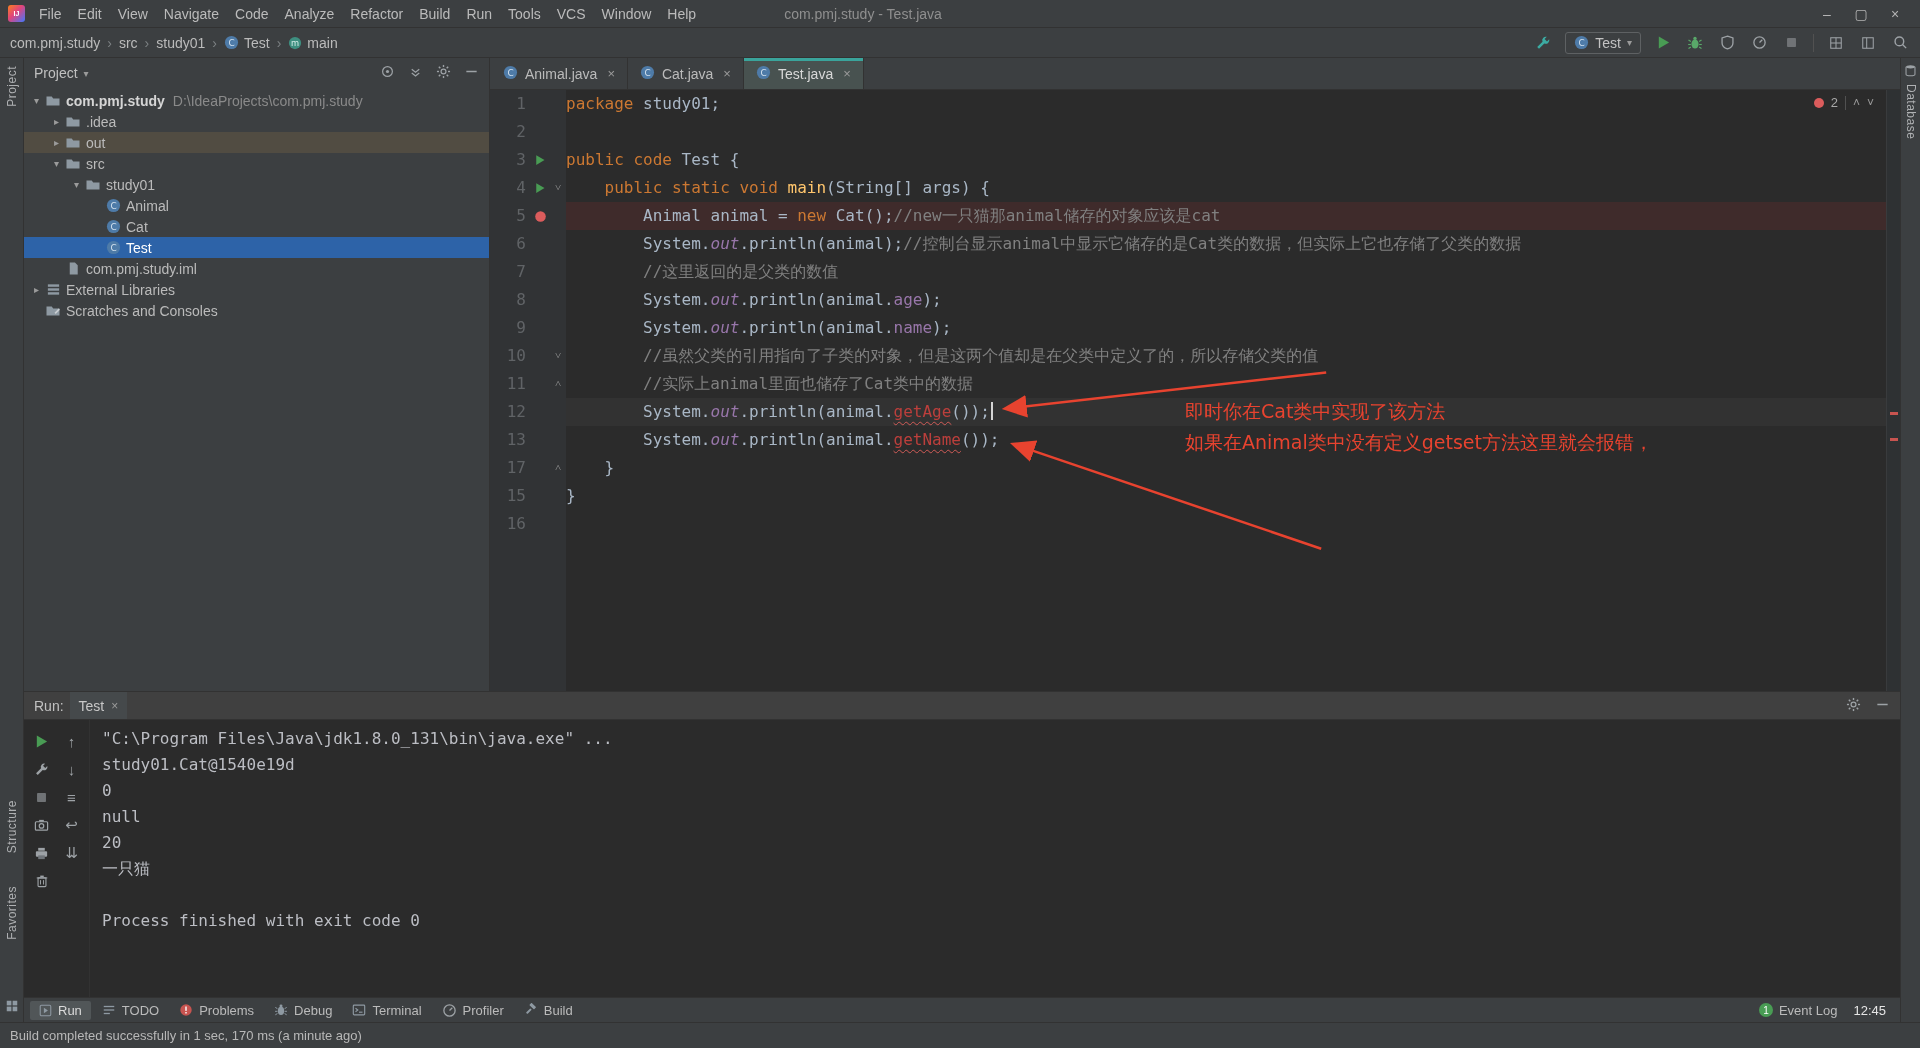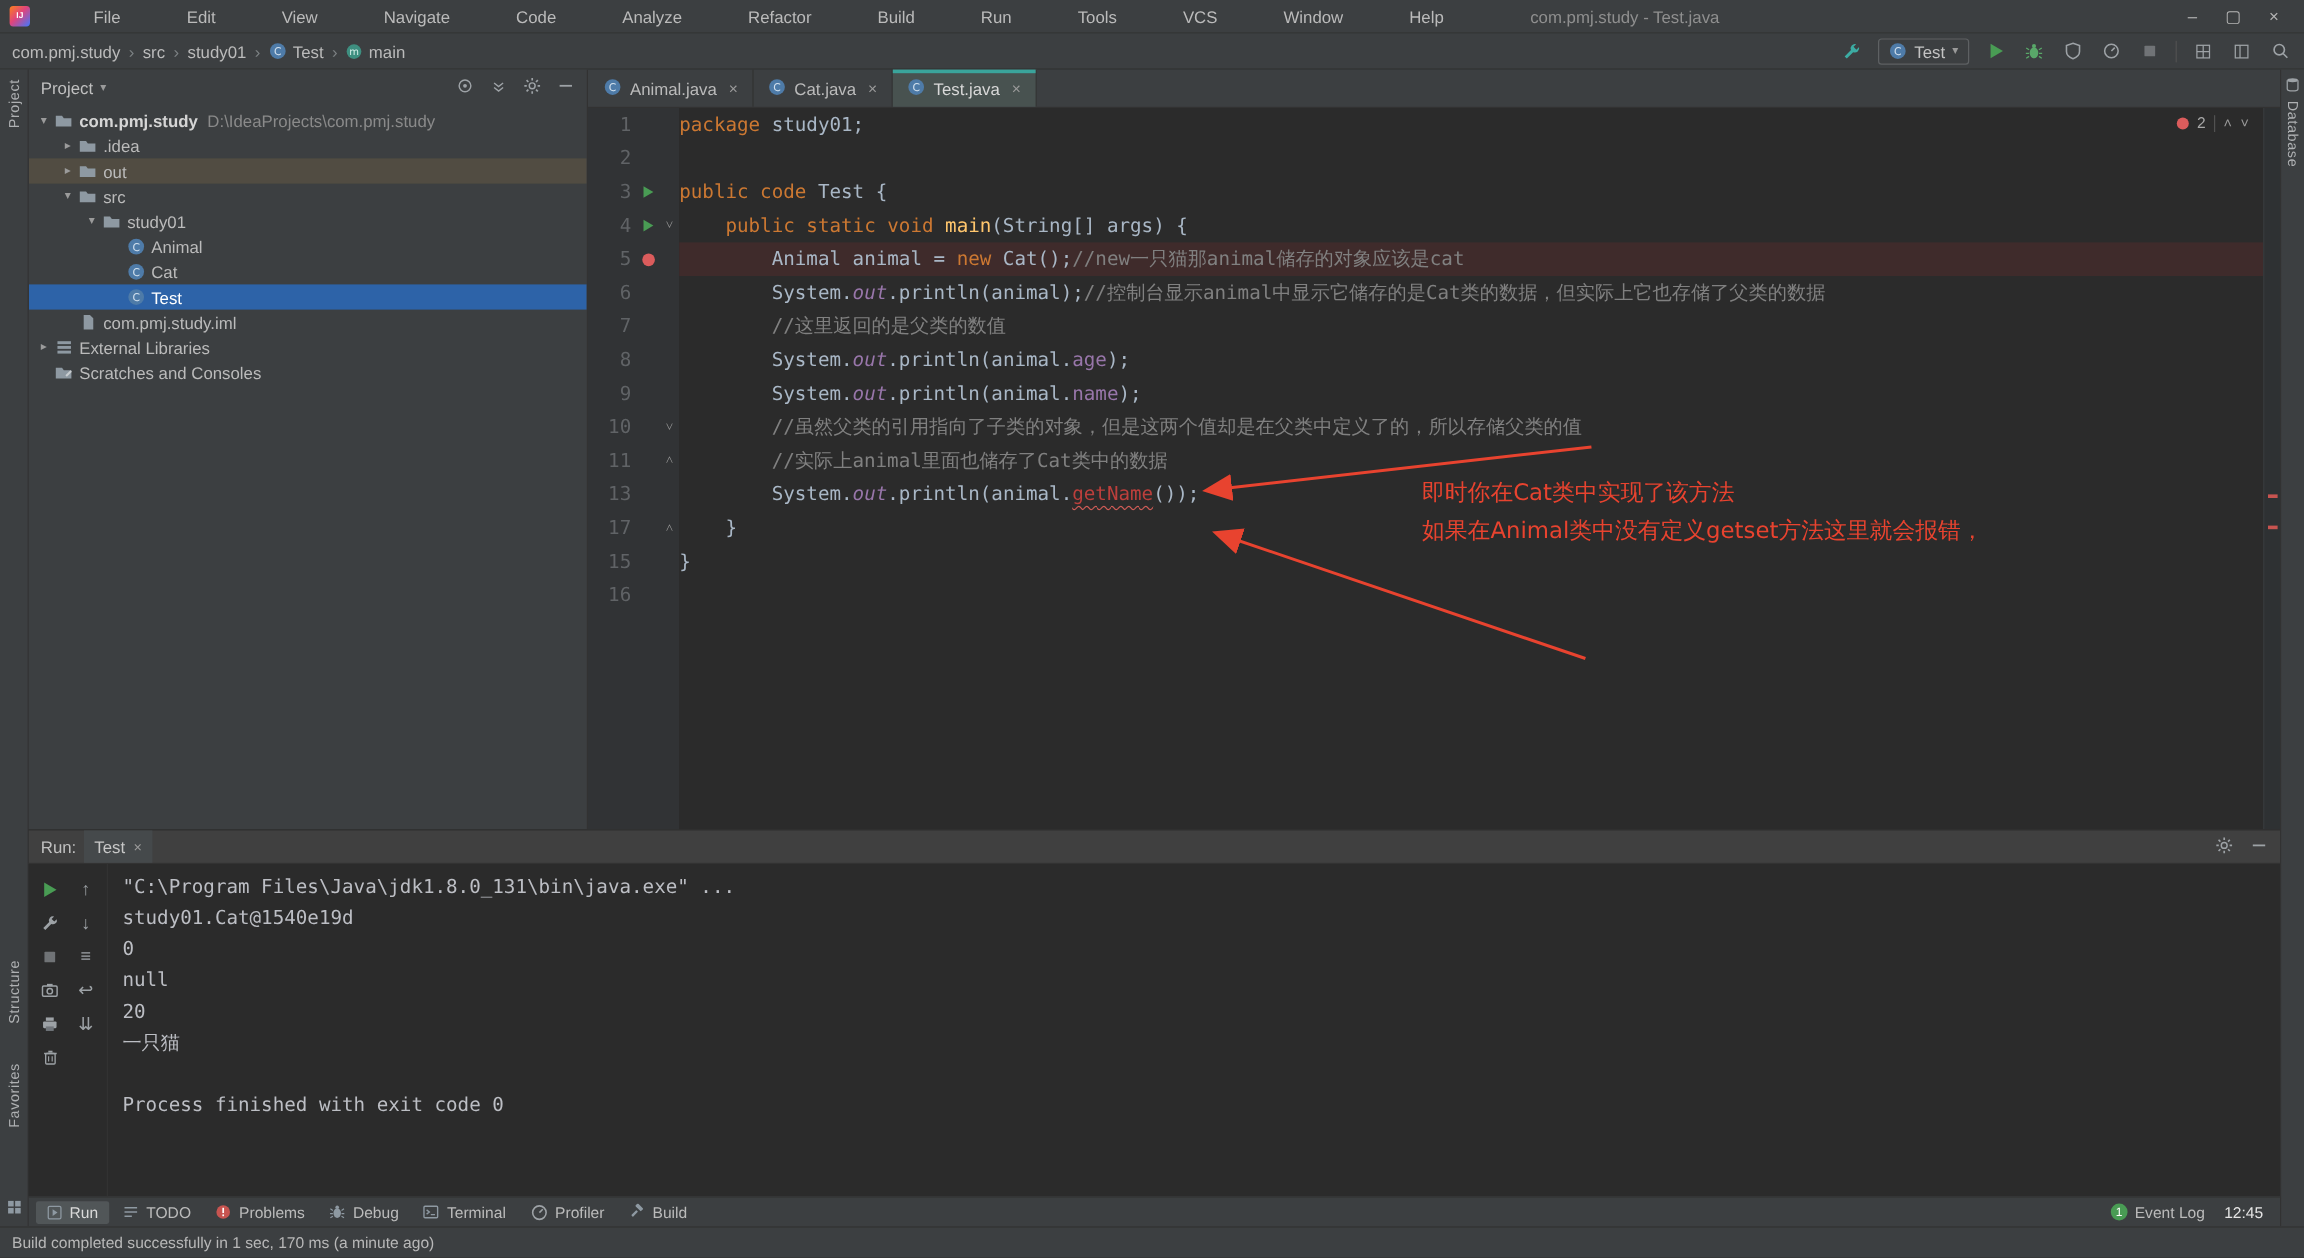--- a/index.html
+++ b/index.html
@@ -11,7 +11,7 @@
 .titlebar{height:28px;flex:0 0 28px;display:flex;align-items:center;background:#3c3f41;border-bottom:1px solid #323232;padding:0 8px;}
 .logo{width:17px;height:17px;border-radius:3px;background:linear-gradient(135deg,#fc801d 0%,#e0447c 45%,#3f78ff 100%);display:flex;align-items:center;justify-content:center;font-size:7px;font-weight:bold;color:#fff;margin-right:6px;flex:0 0 17px;}
 .menus{display:flex;height:100%;}
-.menu-item{padding:0 8px;display:flex;align-items:center;color:#bbbbbb;font-size:14px;margin-left:39px;}
+.menu-item{padding:0 8px;display:flex;align-items:center;color:#bbbbbb;font-size:14px;}
 .win-title{color:#8f8f8f;margin-left:64px;font-size:14px;}
 .win-controls{margin-left:auto;display:flex;}
 .win-btn{width:34px;text-align:center;color:#b4b4b4;font-size:14px;}

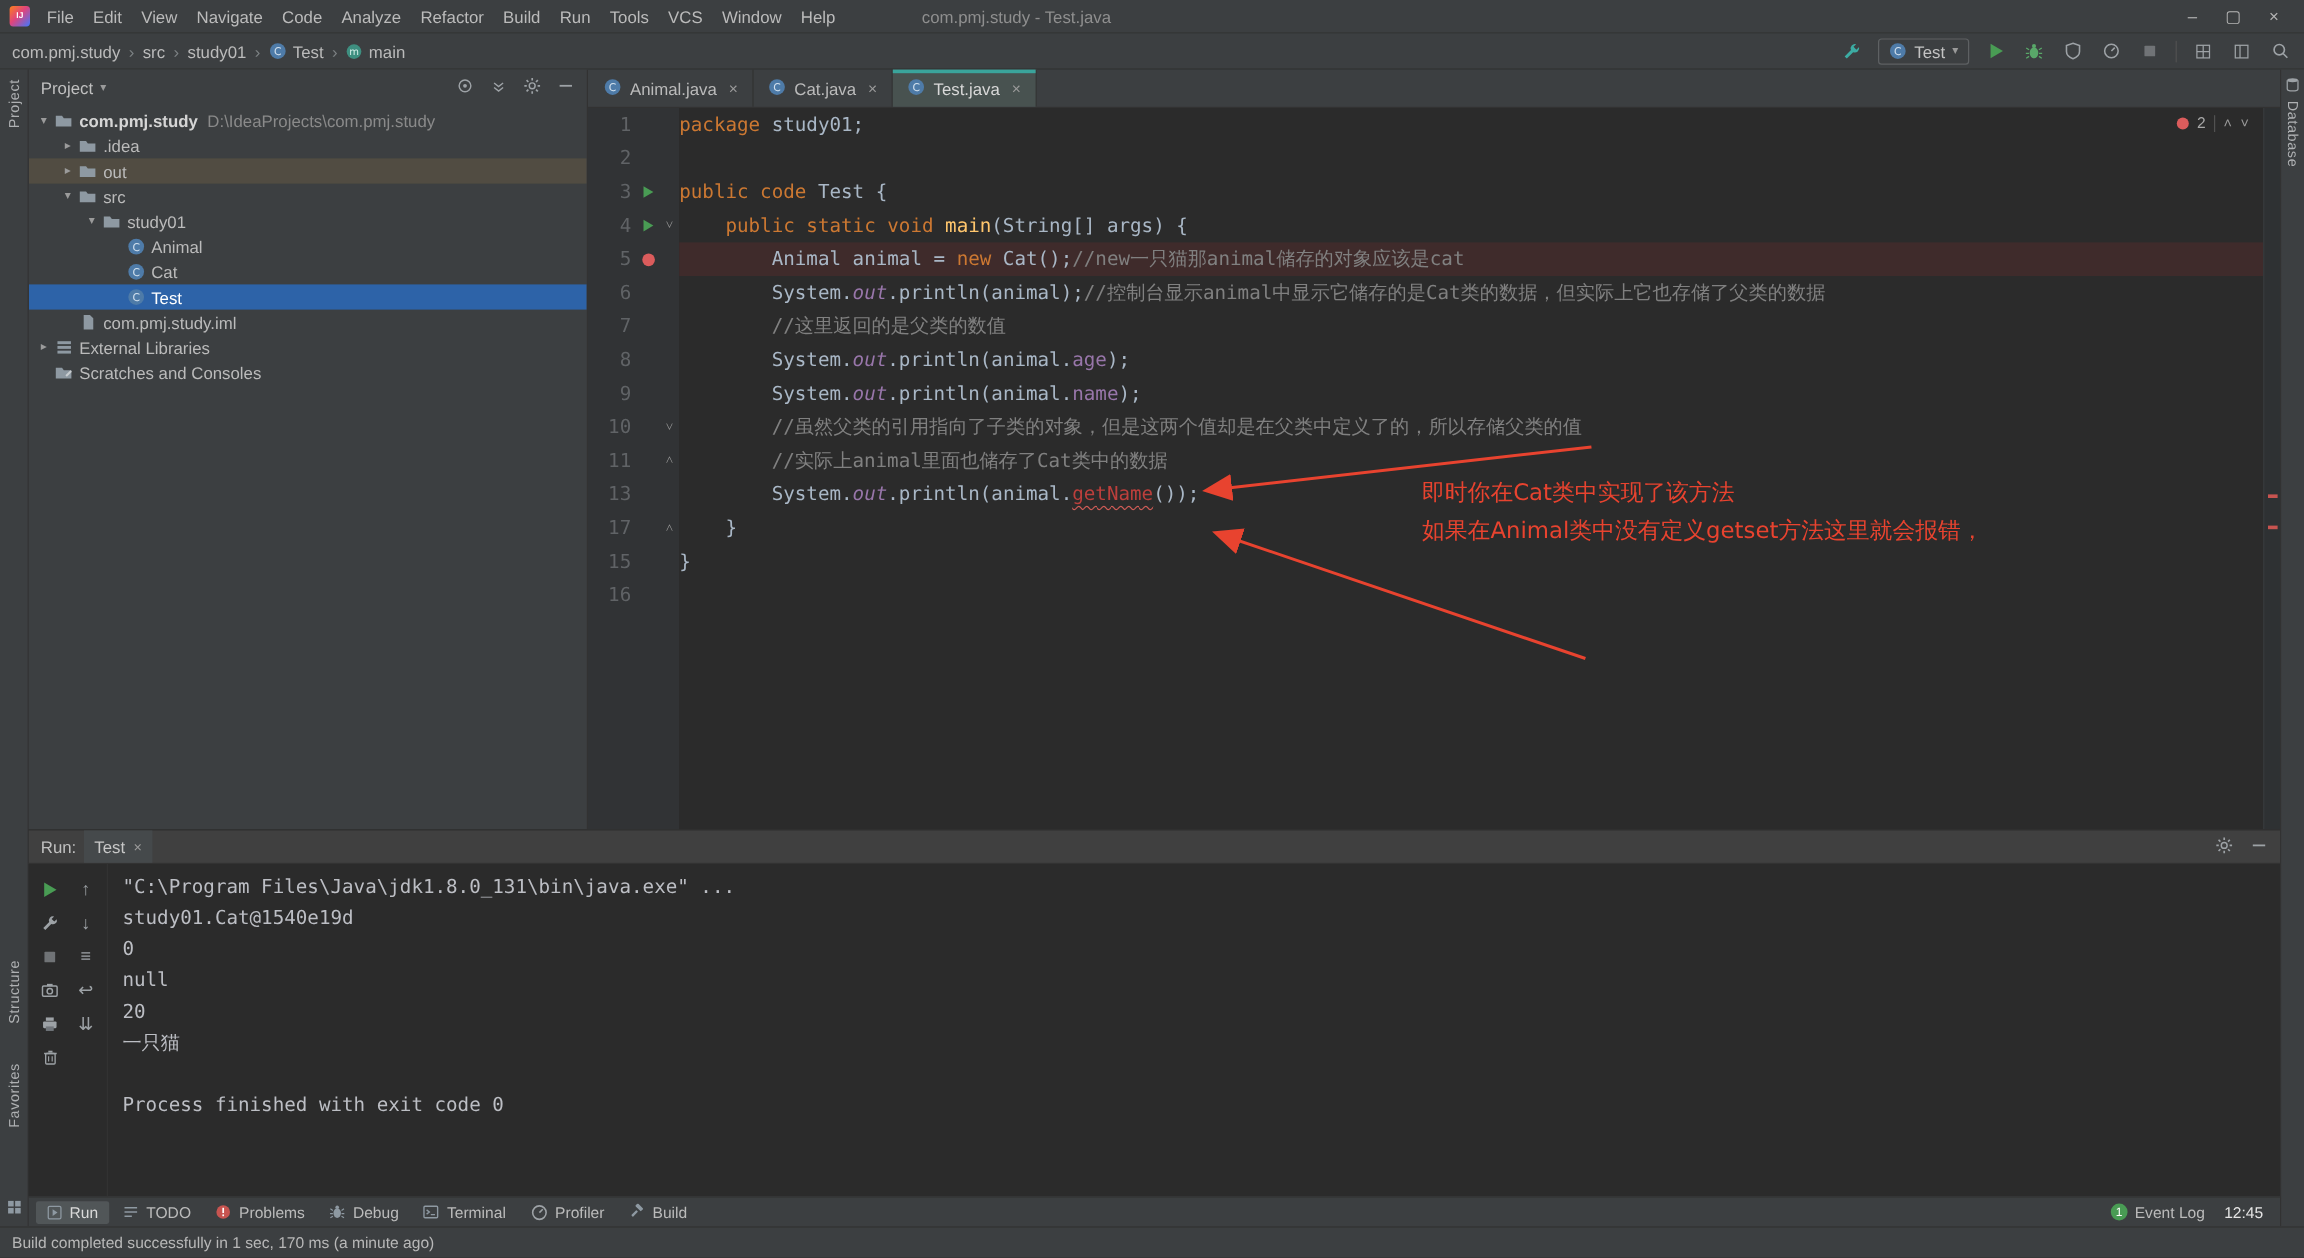--- a/index.html
+++ b/index.html
@@ -12,7 +12,7 @@
 .logo{width:17px;height:17px;border-radius:3px;background:linear-gradient(135deg,#fc801d 0%,#e0447c 45%,#3f78ff 100%);display:flex;align-items:center;justify-content:center;font-size:7px;font-weight:bold;color:#fff;margin-right:6px;flex:0 0 17px;}
 .menus{display:flex;height:100%;}
 .menu-item{padding:0 8px;display:flex;align-items:center;color:#bbbbbb;font-size:14px;}
-.win-title{color:#8f8f8f;margin-left:64px;font-size:14px;}
+.win-title{color:#8f8f8f;margin-left:80px;font-size:14px;}
 .win-controls{margin-left:auto;display:flex;}
 .win-btn{width:34px;text-align:center;color:#b4b4b4;font-size:14px;}
 

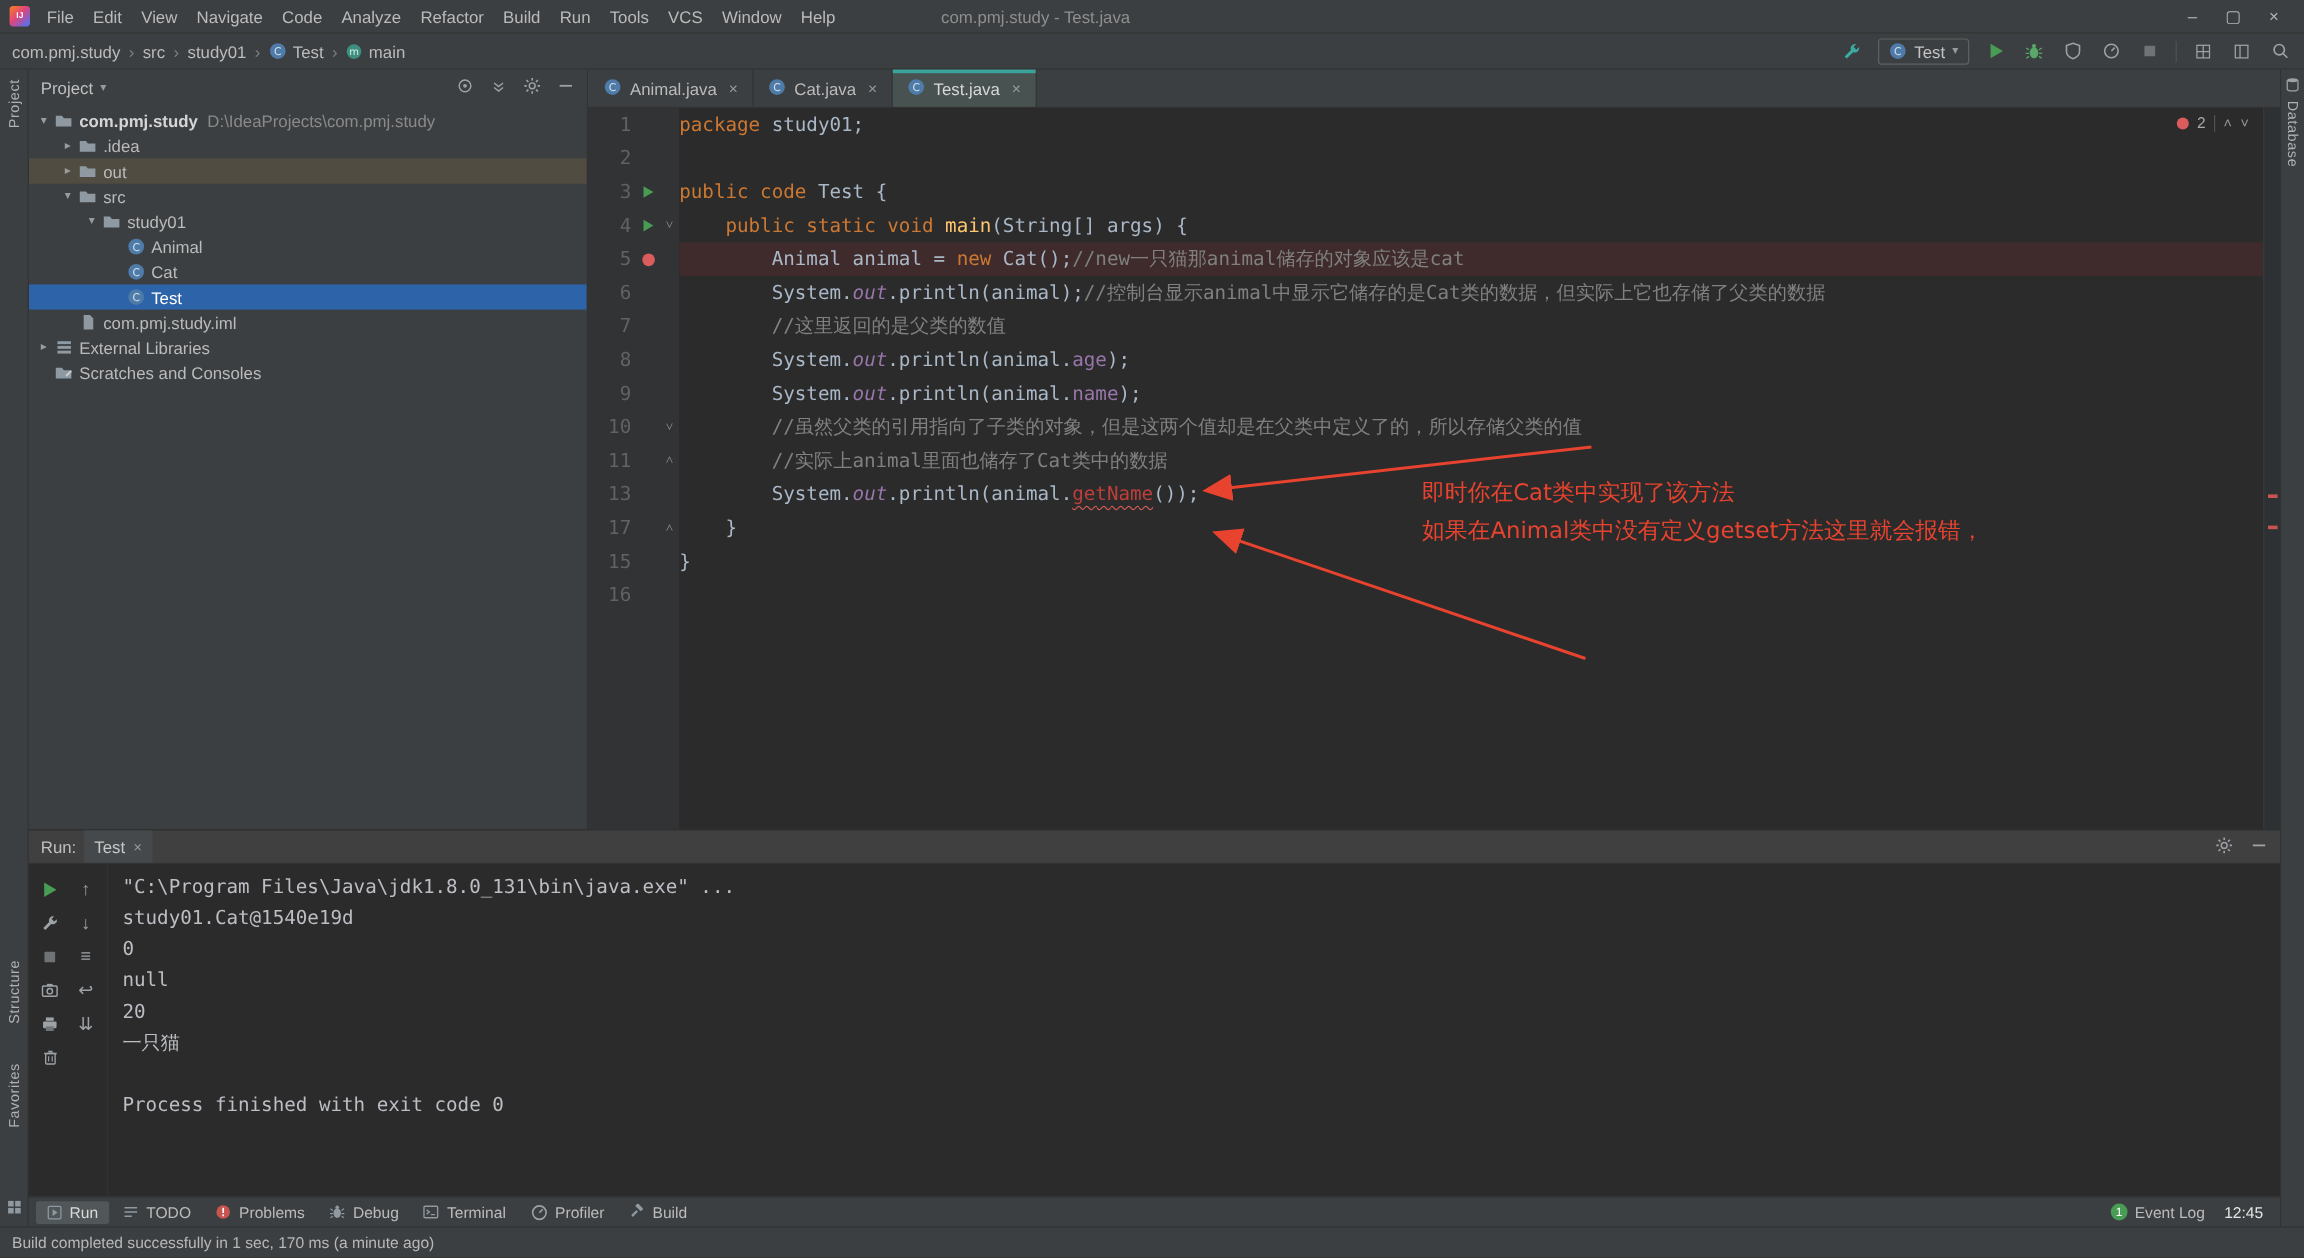--- a/index.html
+++ b/index.html
@@ -454,6 +454,7 @@
                   <div class="crow"><div class="gnum">9</div><div class="gicon"></div><div class="gfold"></div><div class="ctext"><span>        System.</span><span class="tok-f">out</span><span>.println(animal.</span><span class="tok-f2">name</span><span>);</span></div></div>
                   <div class="crow"><div class="gnum">10</div><div class="gicon"></div><div class="gfold">˅</div><div class="ctext"><span>        </span><span class="tok-c">//虽然父类的引用指向了子类的对象，但是这两个值却是在父类中定义了的，所以存储父类的值</span></div></div>
                   <div class="crow"><div class="gnum">11</div><div class="gicon"></div><div class="gfold">˄</div><div class="ctext"><span>        </span><span class="tok-c">//实际上animal里面也储存了Cat类中的数据</span></div></div>
+                  <div class="crow caret-line"><div class="gnum">12</div><div class="gicon"></div><div class="gfold"></div><div class="ctext"><span>        System.</span><span class="tok-f">out</span><span>.println(animal.</span><span class="tok-e">getAge</span><span>());</span><span class="caret-bar"></span></div></div>
                   <div class="crow"><div class="gnum">13</div><div class="gicon"></div><div class="gfold"></div><div class="ctext"><span>        System.</span><span class="tok-f">out</span><span>.println(animal.</span><span class="tok-e">getName</span><span>());</span></div></div>
                   <div class="crow"><div class="gnum">17</div><div class="gicon"></div><div class="gfold">˄</div><div class="ctext"><span>    }</span></div></div>
                   <div class="crow"><div class="gnum">15</div><div class="gicon"></div><div class="gfold"></div><div class="ctext"><span>}</span></div></div>

